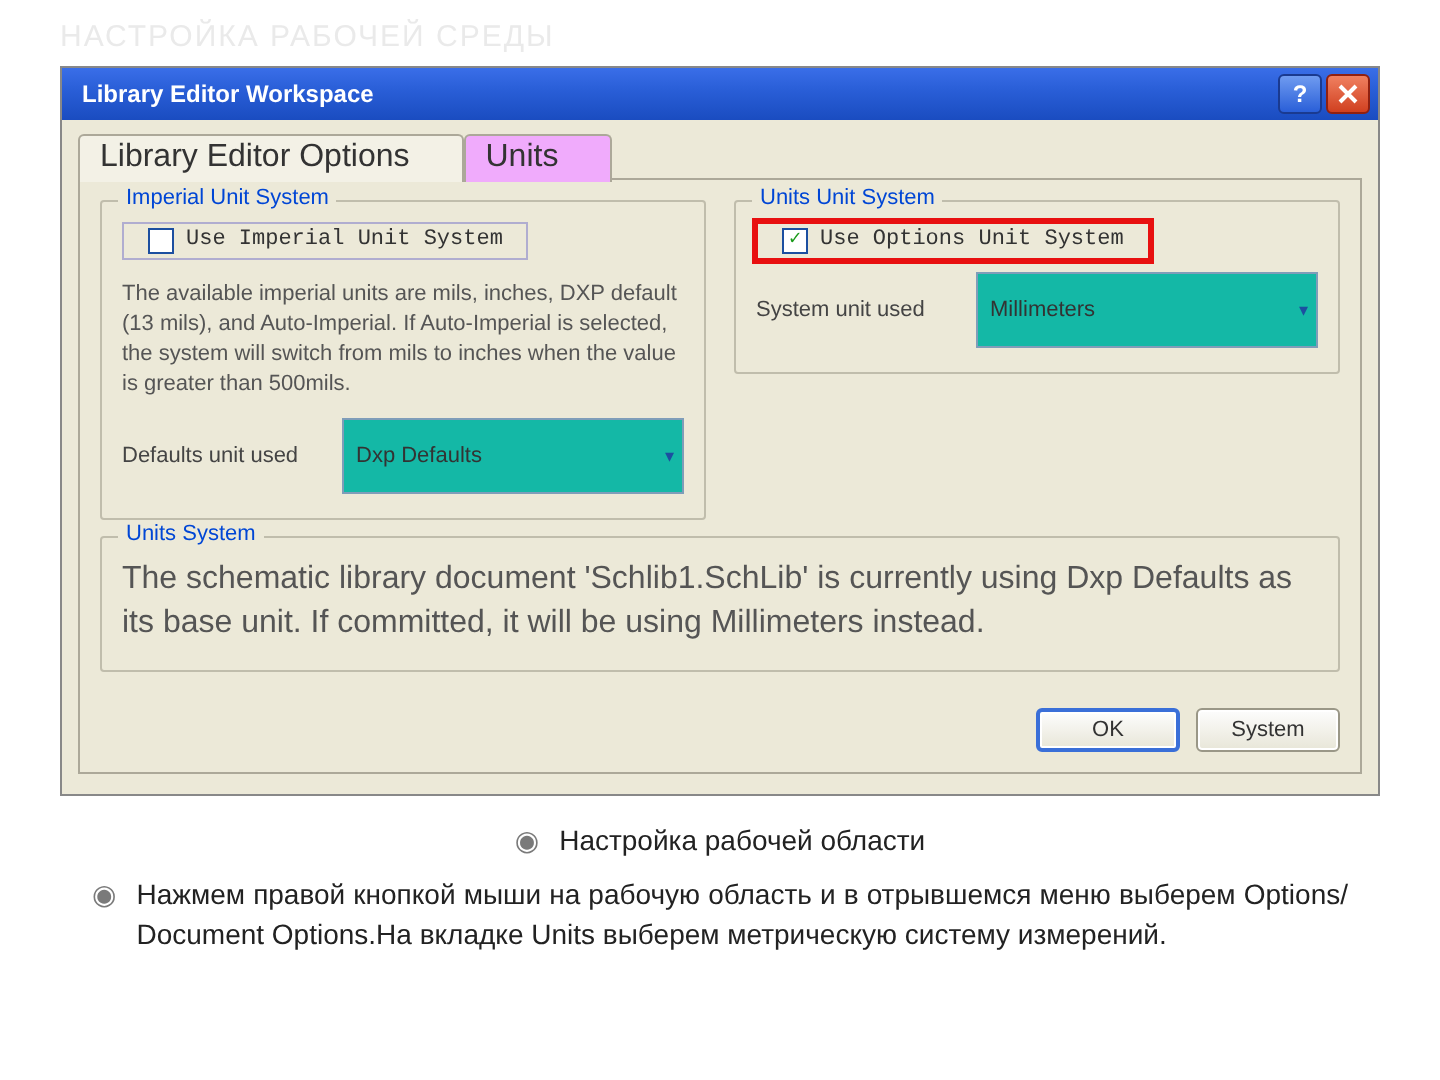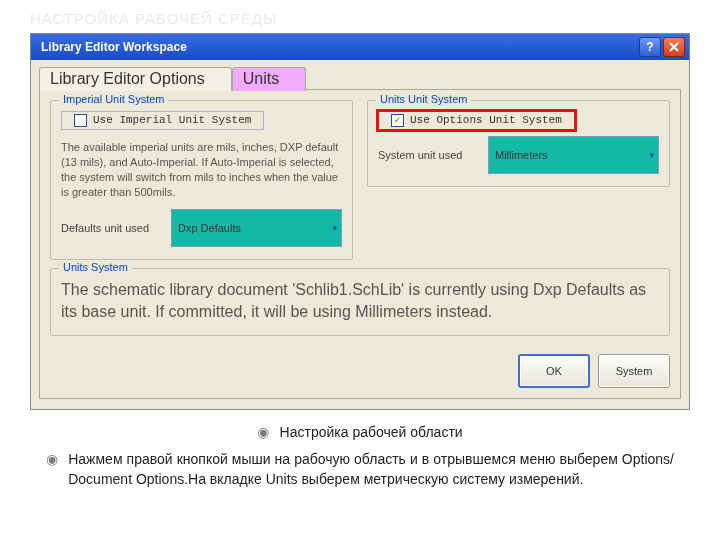--- a/index.html
+++ b/index.html
@@ -124,7 +124,7 @@
   .btn-row { display: flex; justify-content: flex-end; gap: 8px; padding-top: 10px; }
   .btn {
     min-width: 72px;
-    height: 34px;
+    height: 22px;
     background: linear-gradient(#fdfdfd, #e8e6d8);
     border: 1px solid #9a9787;
     border-radius: 3px;

